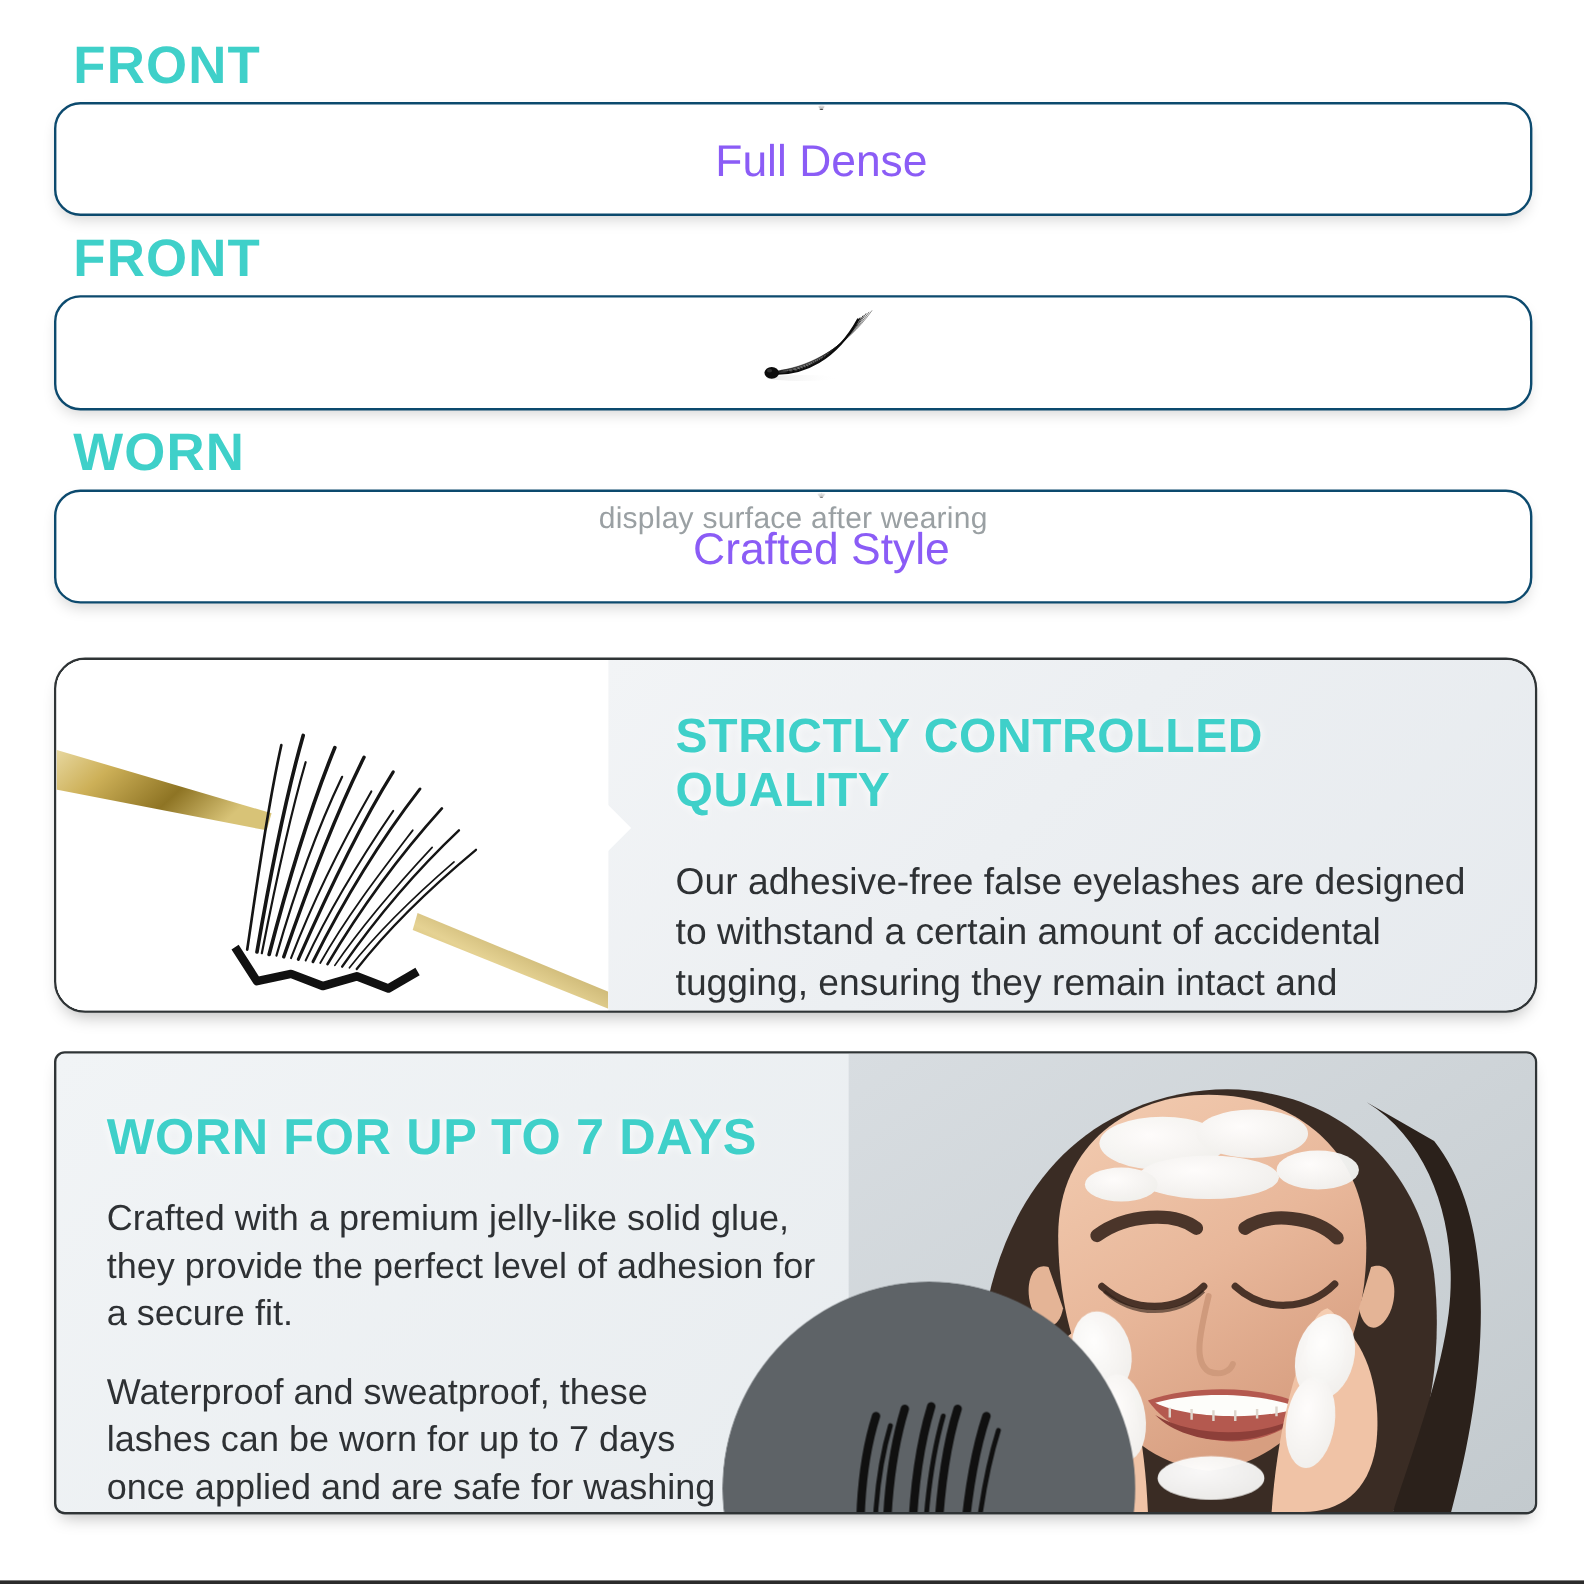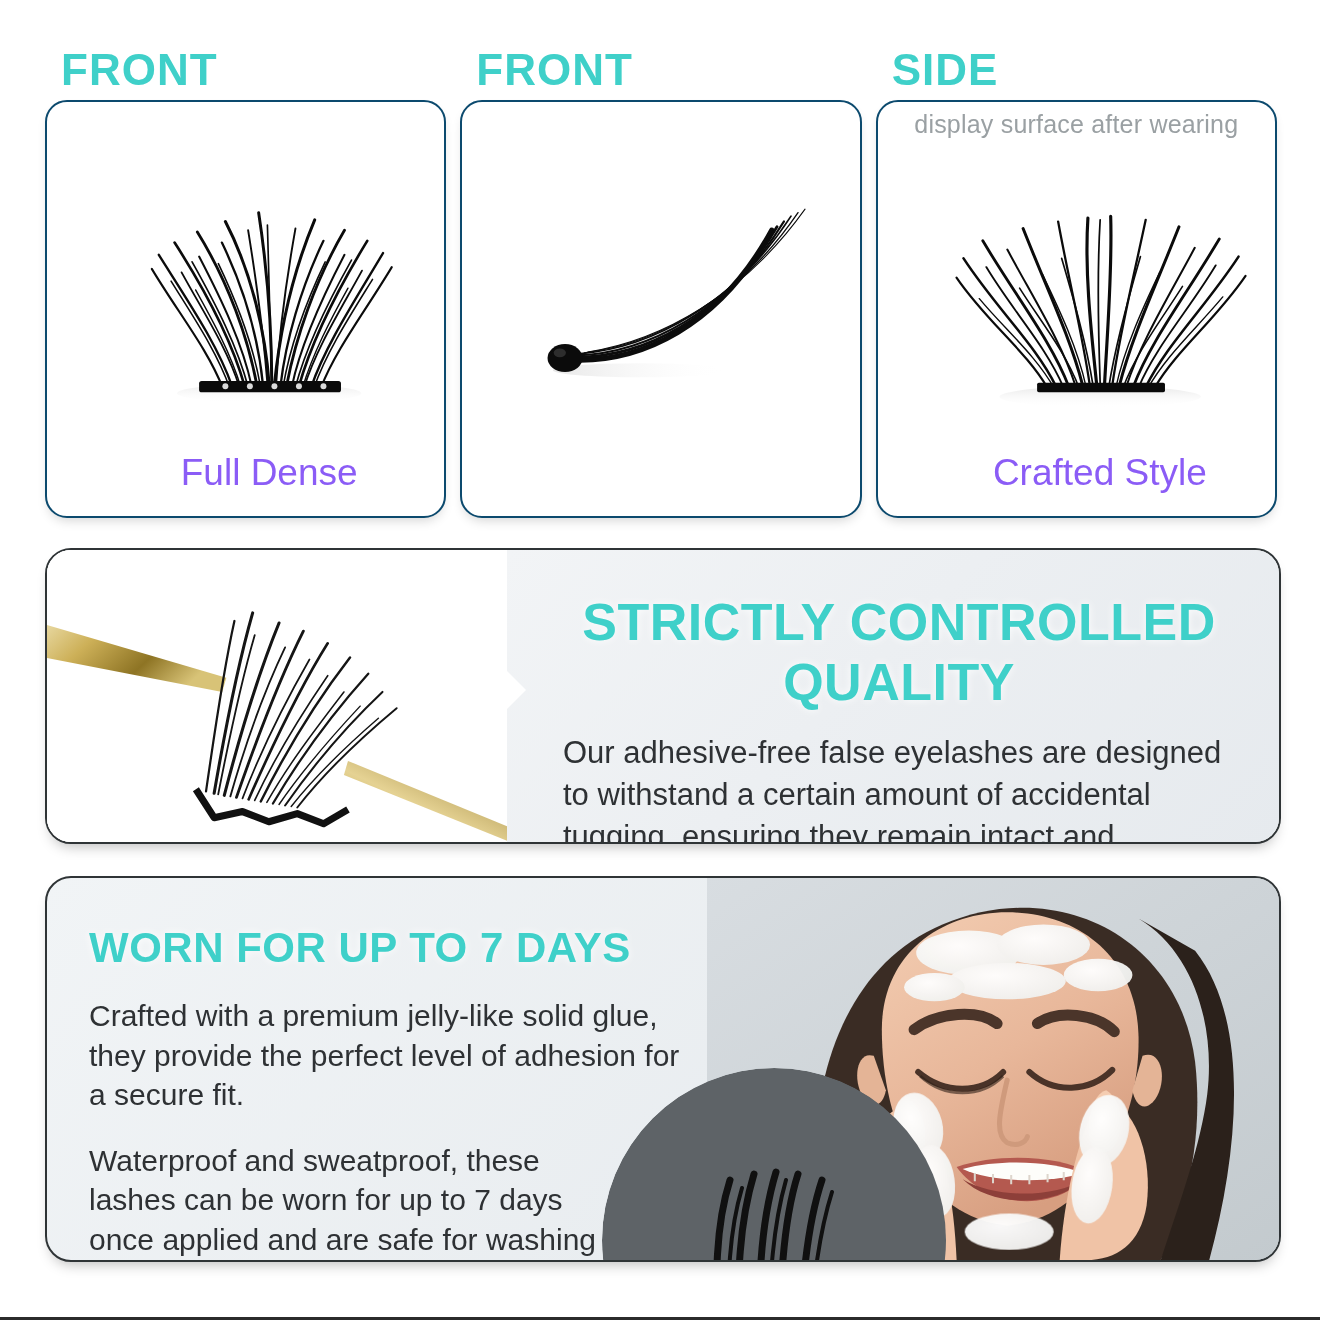--- a/index.html
+++ b/index.html
@@ -13,7 +13,7 @@
   .page{position:relative;width:1320px;height:1320px;}
 
   
-  .view-row{position:absolute;left:45px;top:48px;width:1232px;height:470px;display:flex;gap:14px;}
+  .view-row{position:absolute;left:45px;top:33px;width:1232px;height:470px;display:flex;gap:14px;flex-direction:column;}
   .view-col{position:relative;flex:1;display:flex;flex-direction:column;}
   .view-head{
     font-size:44px;font-weight:bold;letter-spacing:1px;

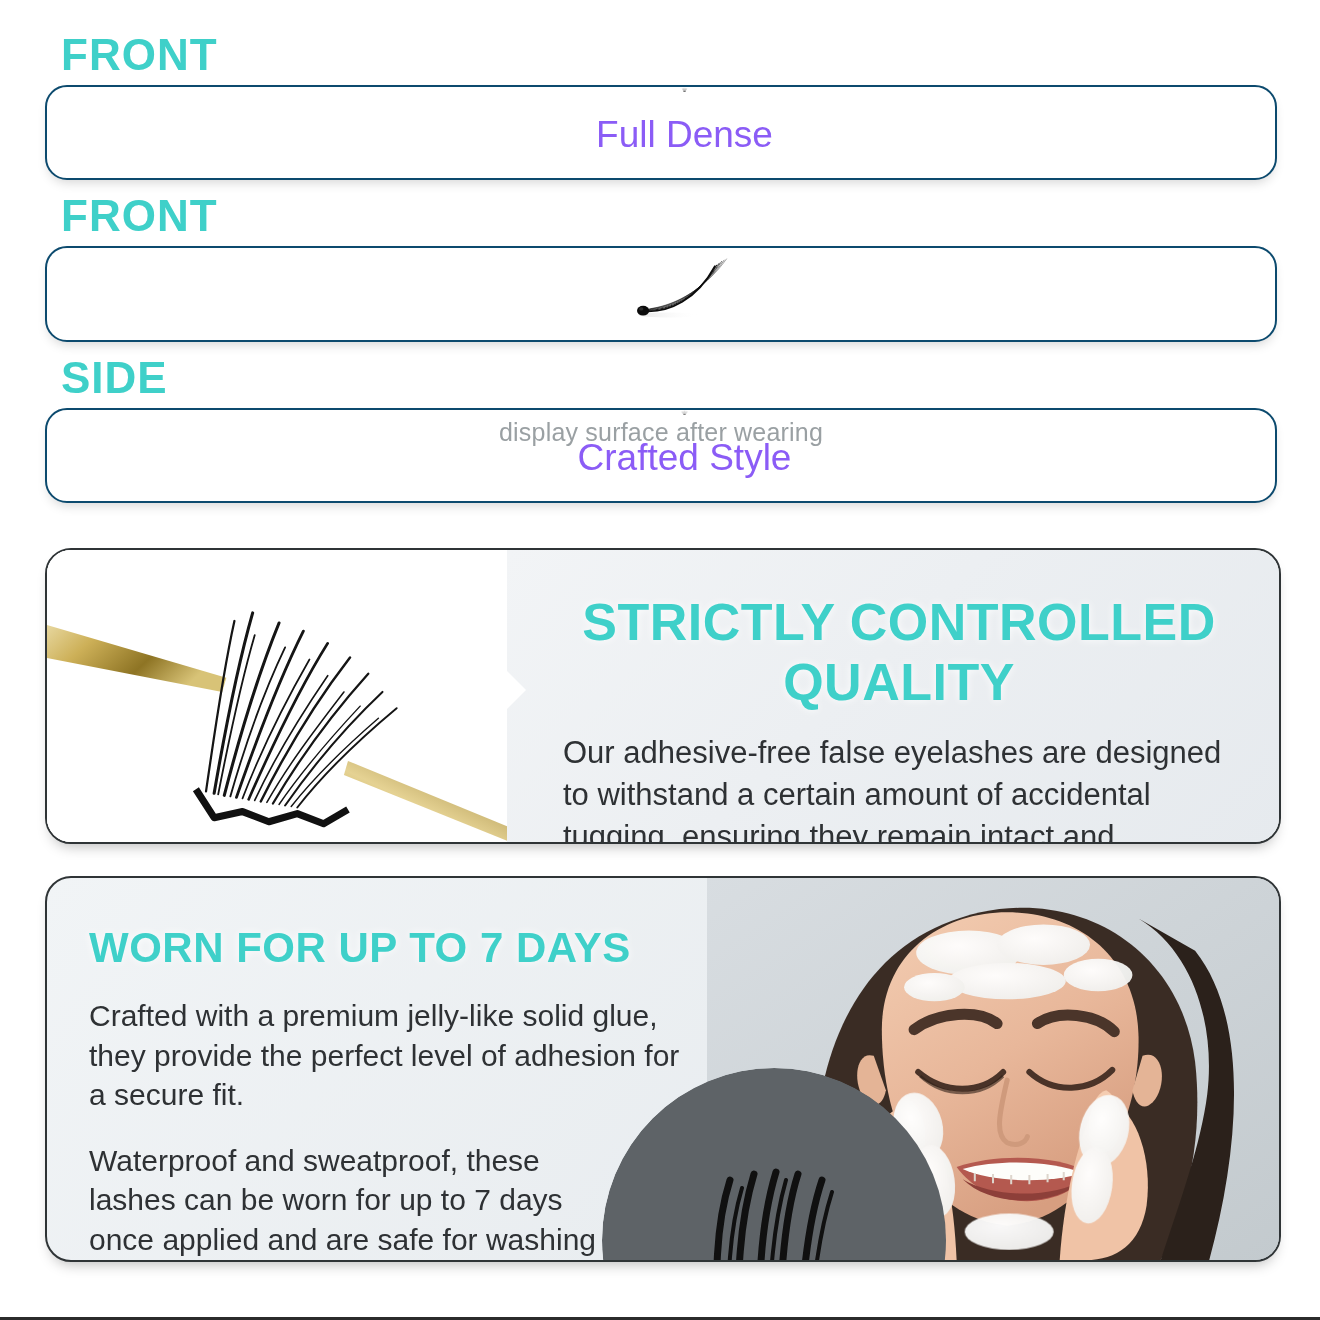--- a/index.html
+++ b/index.html
@@ -177,7 +177,7 @@
     </div>
 
     <div class="view-col">
-      <div class="view-head">SIDE</div>
+      <div class="view-head">WORN</div>
       <div class="view-card">
         <div class="sub-note">display surface after wearing</div>
         <div class="art">

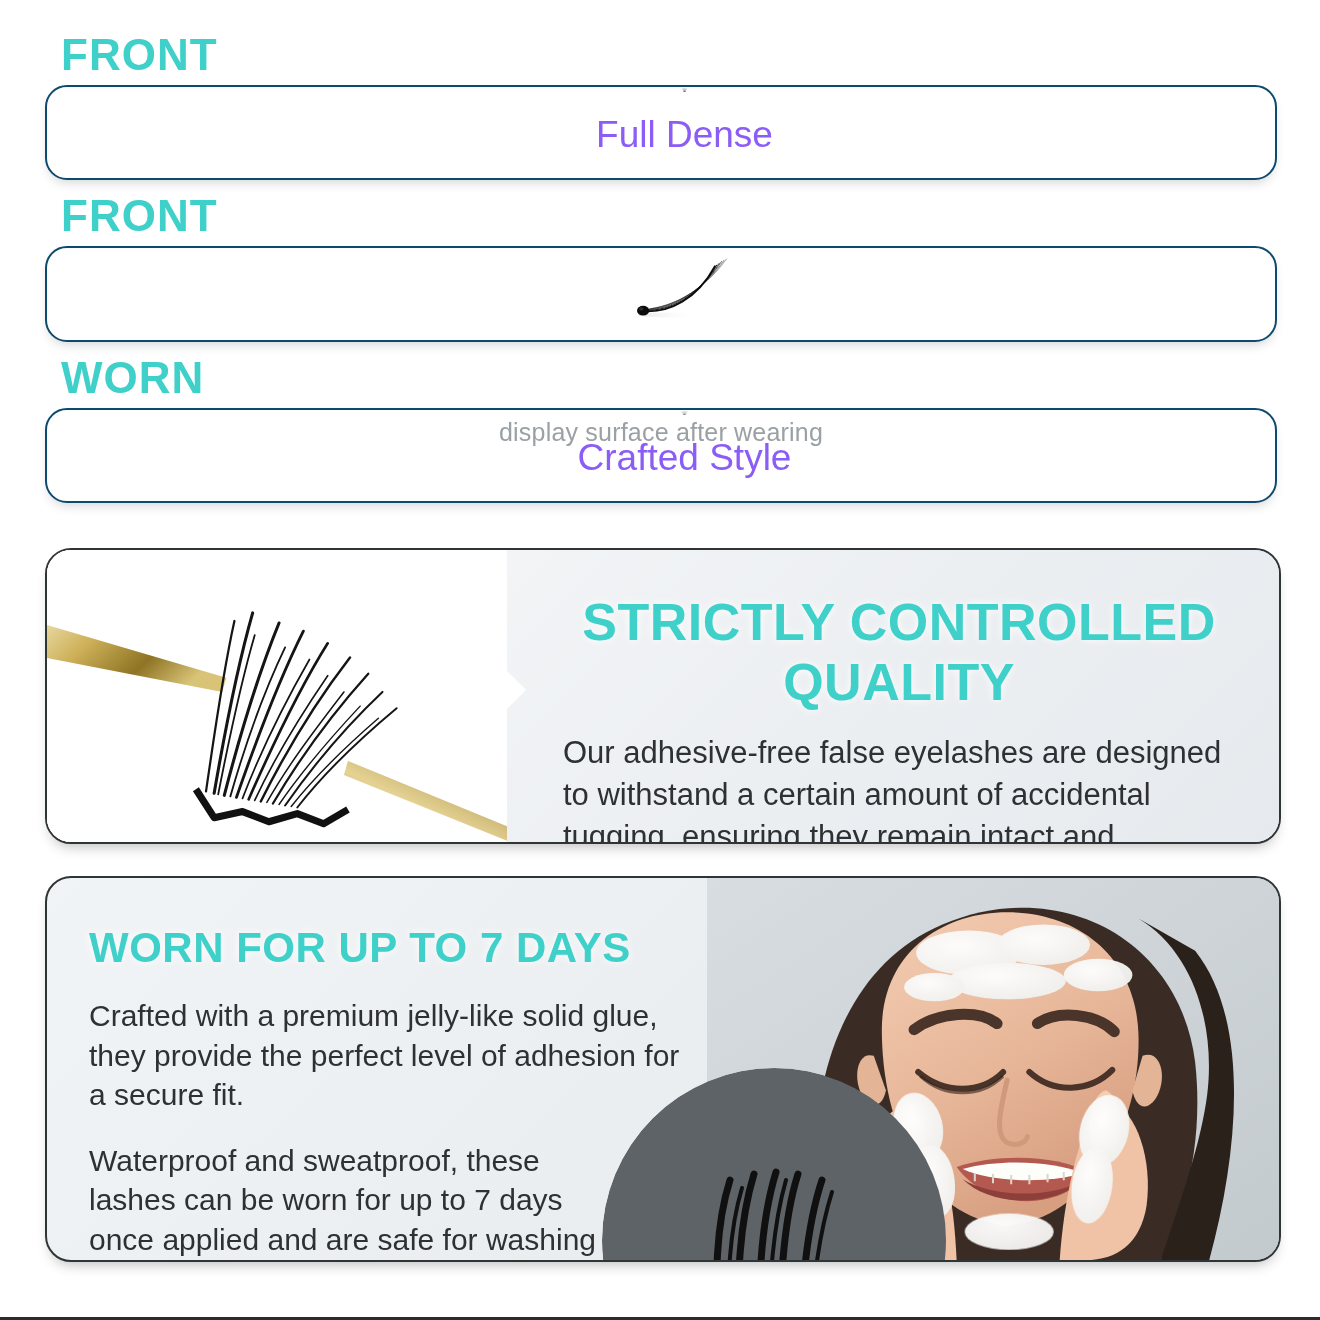--- a/index.html
+++ b/index.html
@@ -57,8 +57,8 @@
     border-left:20px solid #fff;
   }
   .q-title{
-    font-size:52px;font-weight:bold;color:#3fd0c9;letter-spacing:.5px;
-    text-shadow:0 0 8px rgba(255,255,255,.95);margin-bottom:20px;text-align:center;
+    font-size:40px;font-weight:bold;color:#3fd0c9;letter-spacing:.5px;
+    text-shadow:0 0 8px rgba(255,255,255,.95);margin-bottom:32px;
   }
   .q-body{font-size:31px;line-height:1.36;color:#2e3134;}
 

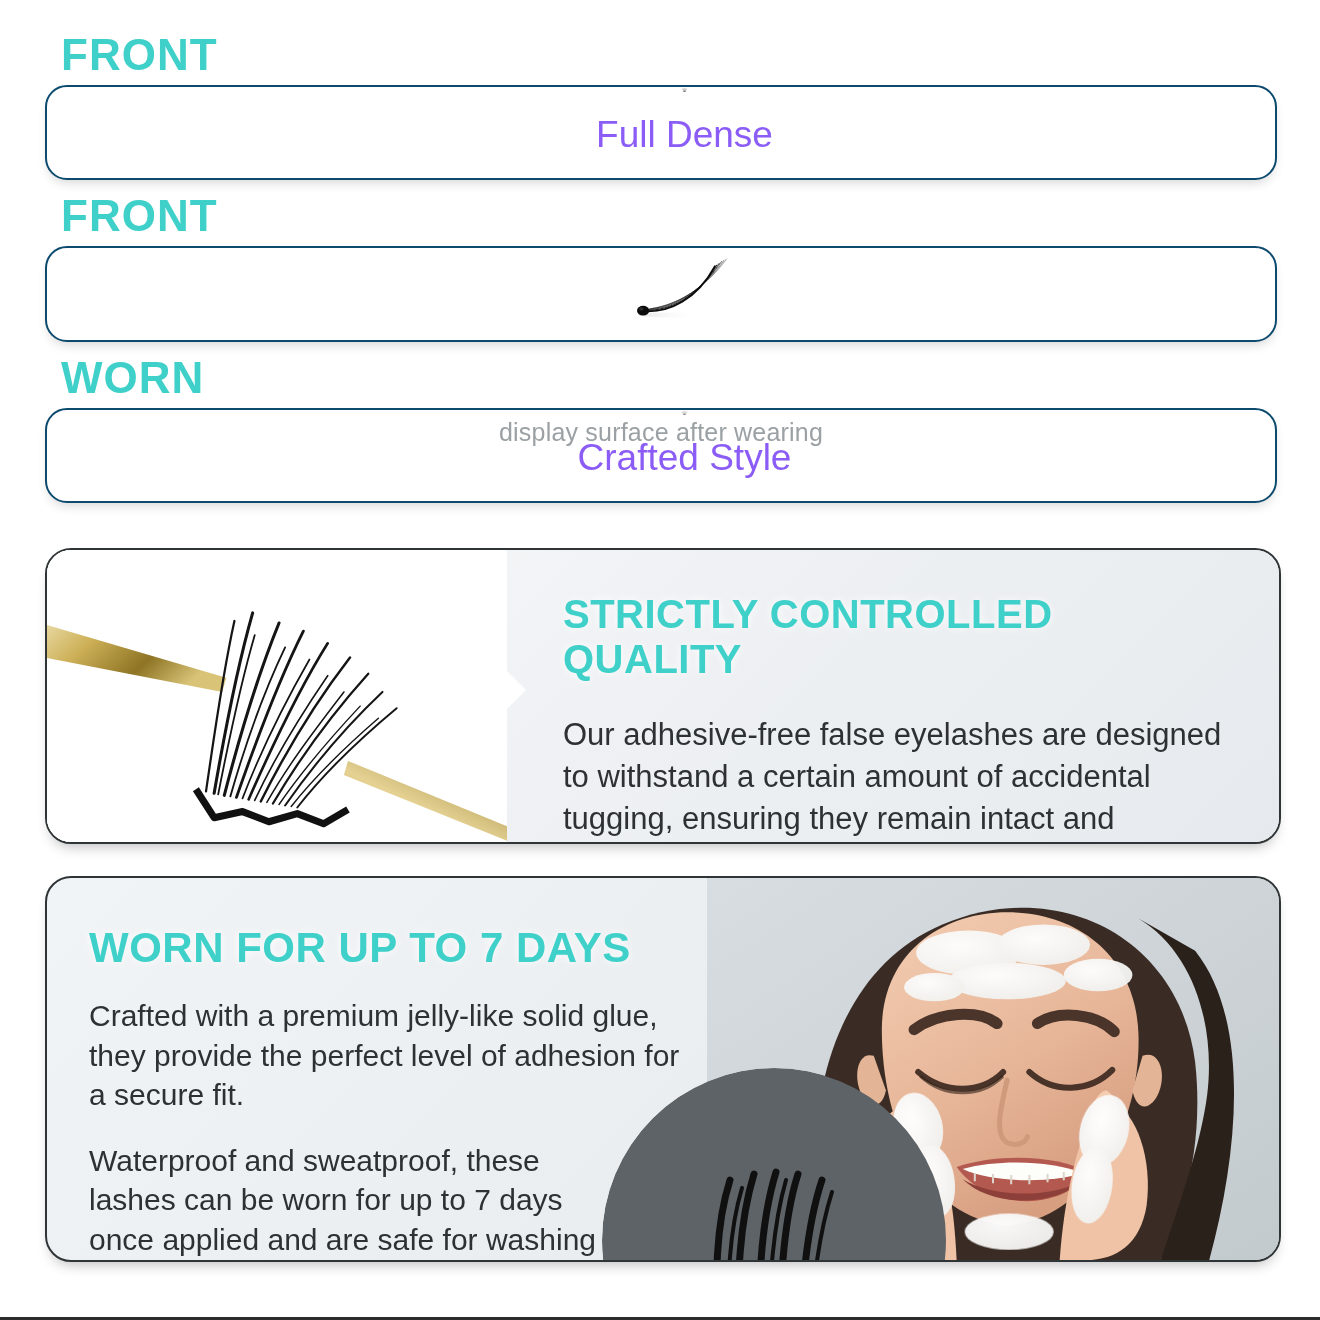--- a/index.html
+++ b/index.html
@@ -65,7 +65,7 @@
   
   .worn{
     position:absolute;left:45px;top:876px;width:1232px;height:382px;
-    border:2px solid #2f3436;border-radius:26px;overflow:hidden;
+    border:2px solid #2f3436;border-radius:9px;overflow:hidden;
     box-shadow:0 8px 14px -6px rgba(0,0,0,.28);display:flex;
     background:linear-gradient(135deg,#f1f4f6 0%,#e9edf0 60%,#e3e8ec 100%);
   }

